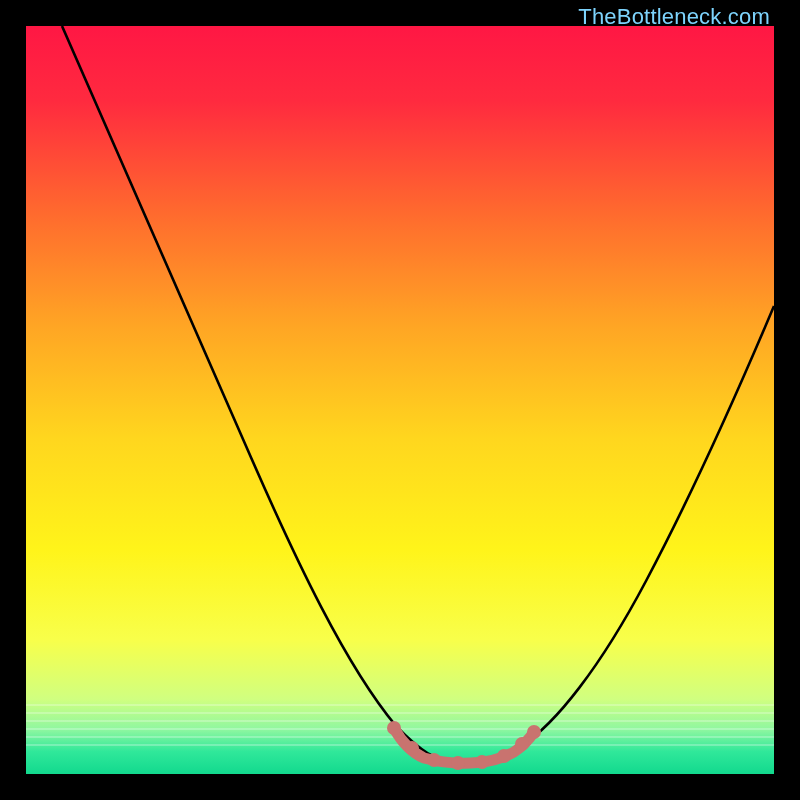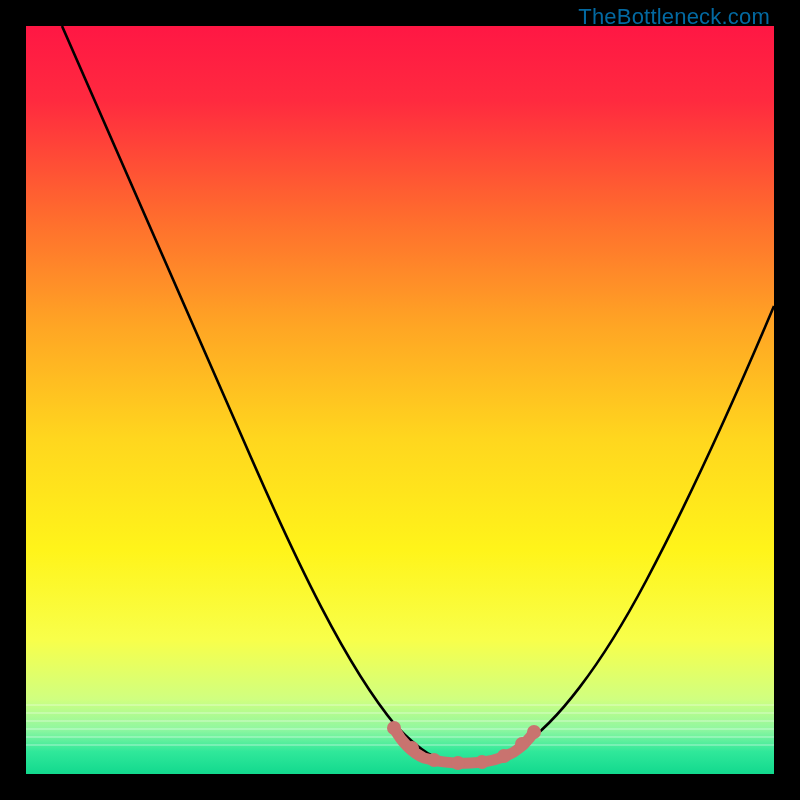--- a/index.html
+++ b/index.html
@@ -30,7 +30,7 @@
     position: absolute;
     top: 4px;
     right: 30px;
-    color: #0369a1;
+    color: #7dd3fc;
     font-size: 22px;
     font-weight: 500;
     letter-spacing: 0.2px;

